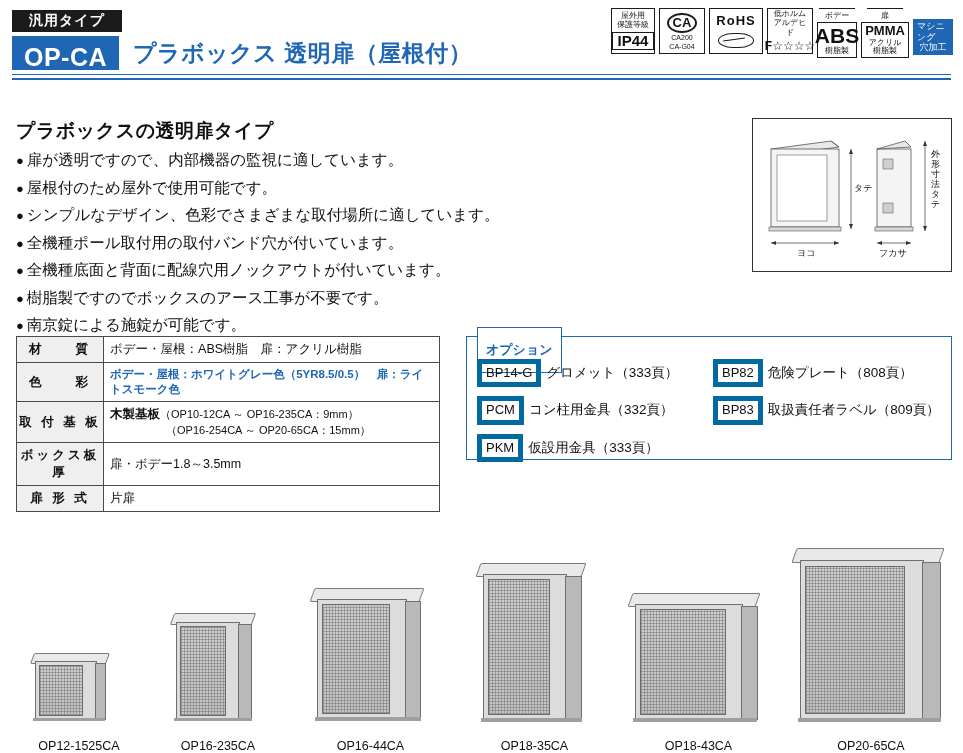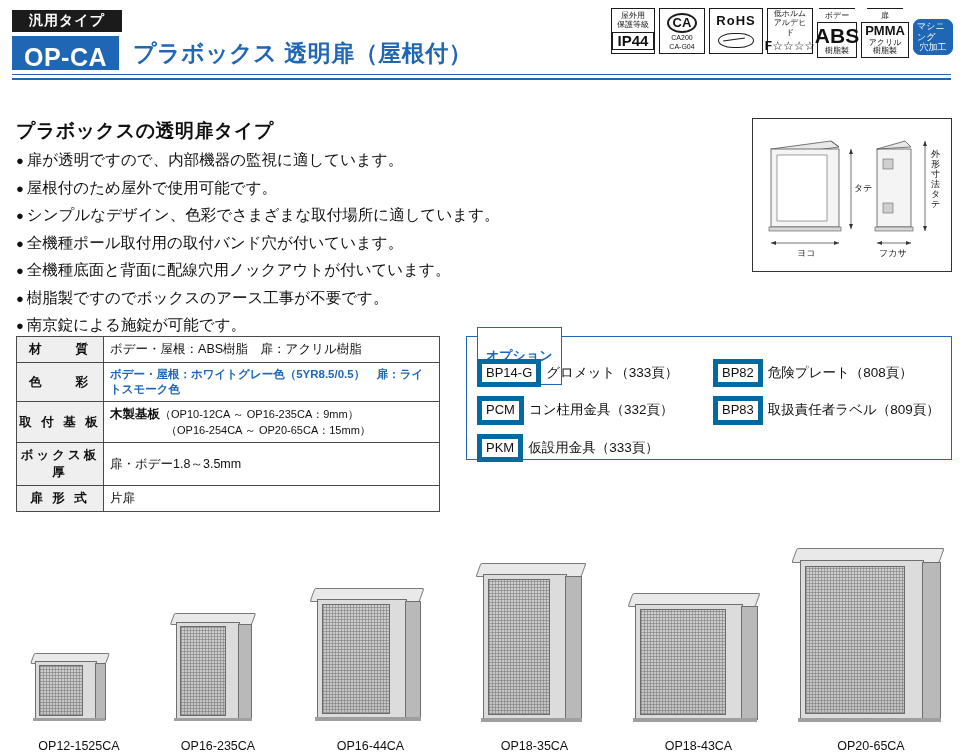--- a/index.html
+++ b/index.html
@@ -55,7 +55,7 @@
   .badge-pmma{width:48px;height:36px;}
   .pmma-big{font-size:13px;font-weight:bold;}
   .pmma-sub{font-size:8px;line-height:1.05;text-align:center;}
-  .badge-machining{width:40px;height:36px;background:#1f66b5;color:#fff;border-color:#1f66b5;font-size:9px;line-height:1.2;border-radius:7px;}
+  .badge-machining{width:40px;height:36px;background:#1f66b5;color:#fff;border-color:#1f66b5;font-size:9px;line-height:1.2;}
   .cap-underline{border-bottom:1px solid #1b1b1b;width:36px;margin:0 auto 1px auto;}
 
   

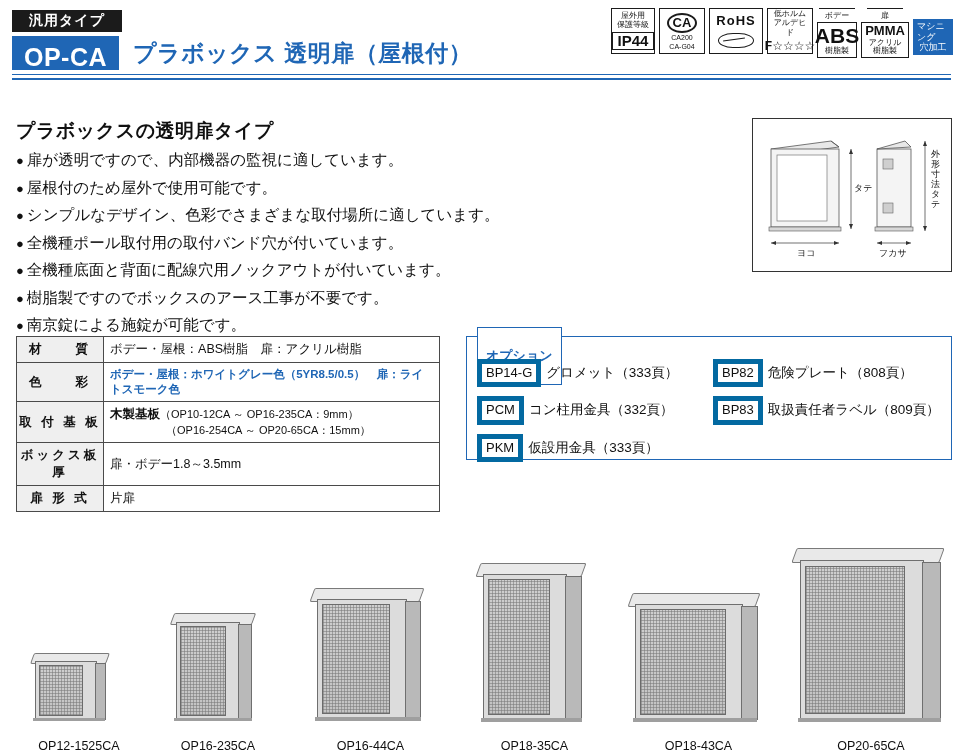--- a/index.html
+++ b/index.html
@@ -79,7 +79,7 @@
   
   .optbox{position:absolute;left:466px;top:336px;width:484px;height:122px;border:1px solid #1f66b5;}
   .opt-title{position:absolute;left:10px;top:-10px;background:#fff;border:1px solid #1f66b5;color:#1f66b5;
-             font-weight:bold;font-size:13px;padding:19px 8px;}
+             font-weight:bold;font-size:13px;padding:13px 8px;}
   .opt-grid{position:absolute;left:10px;top:22px;width:466px;}
   .opt-row{display:flex;margin-bottom:9px;}
   .opt-item{display:flex;align-items:center;font-size:13.5px;}

